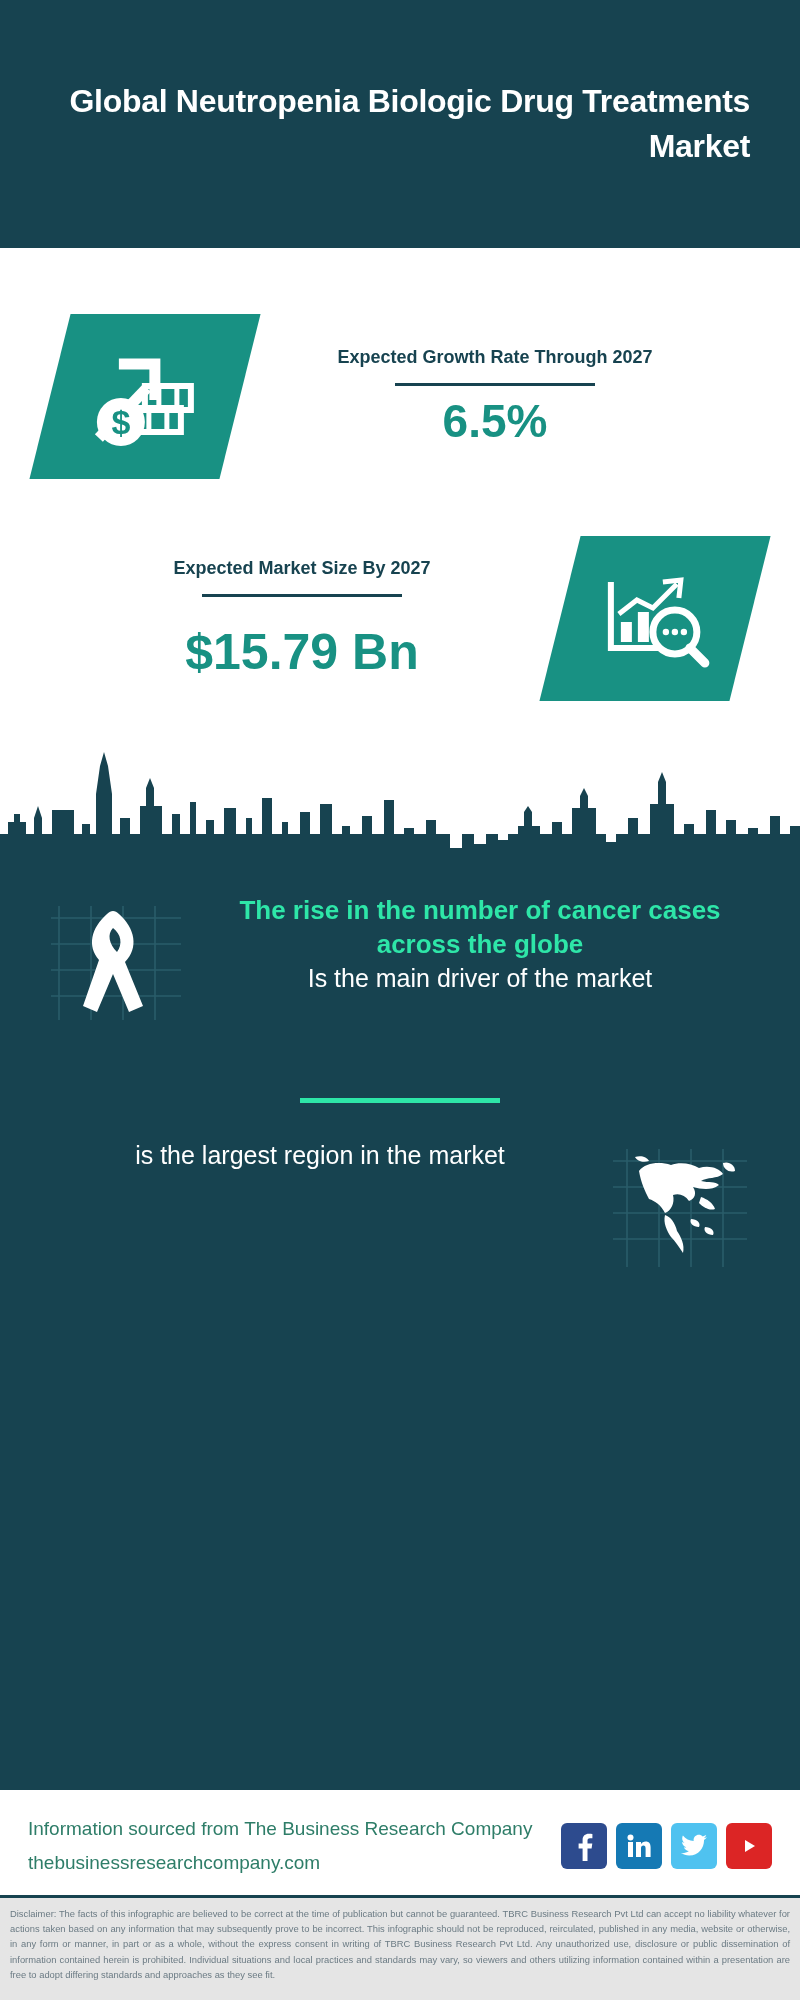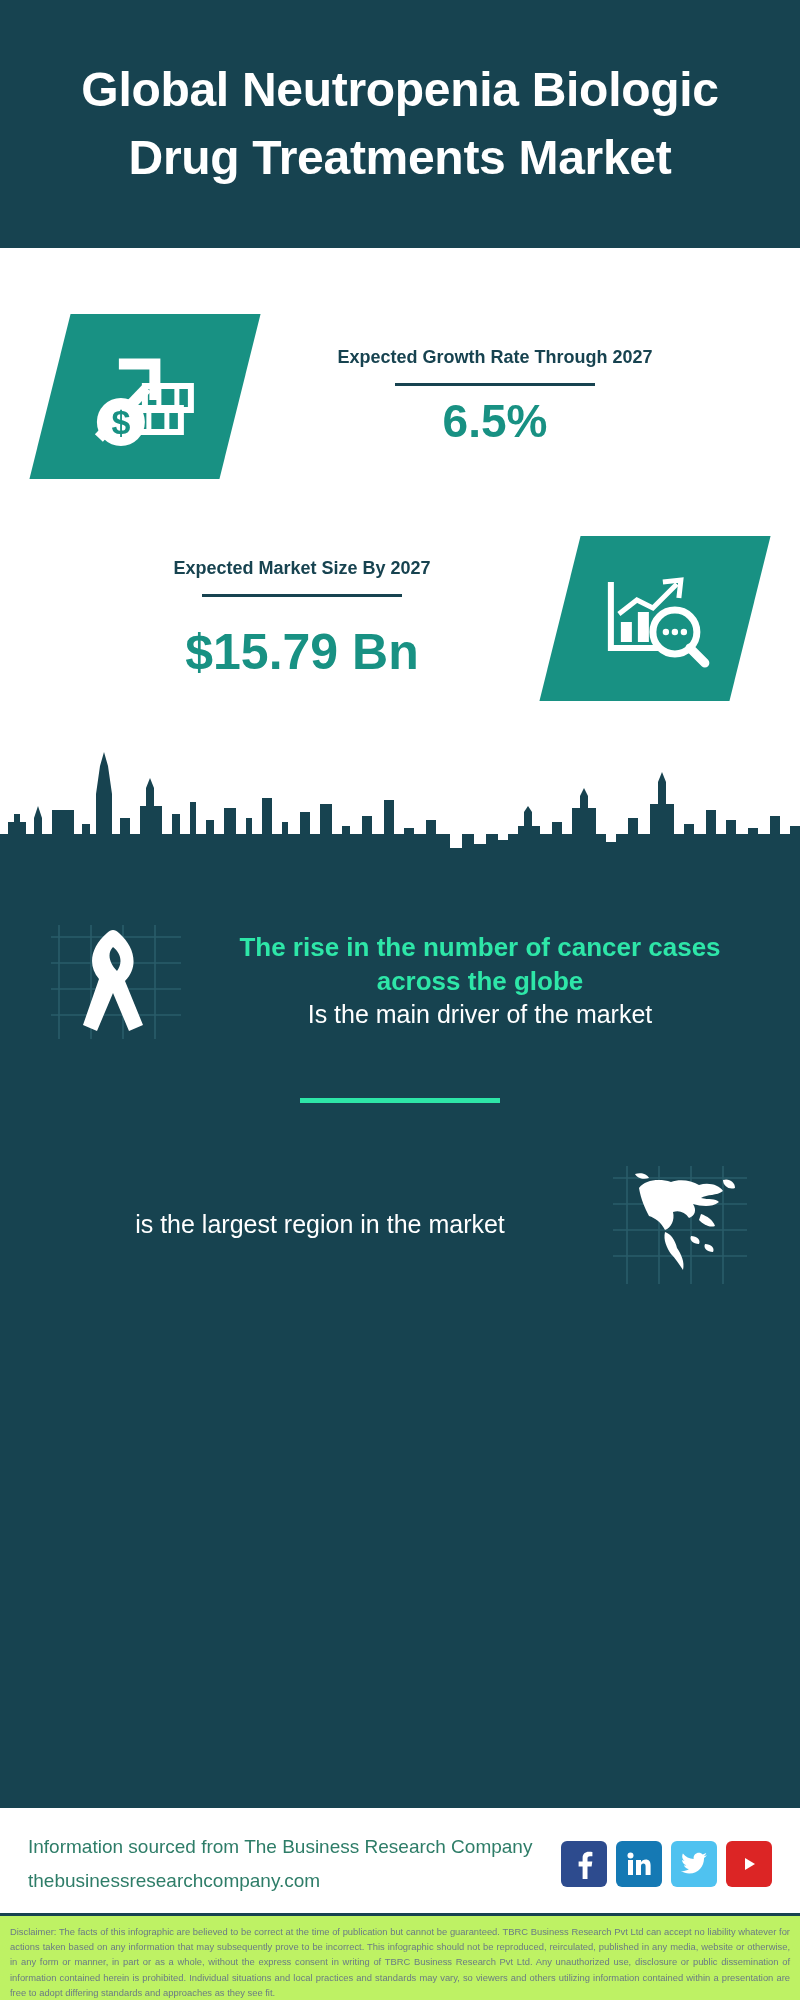--- a/index.html
+++ b/index.html
@@ -35,10 +35,10 @@
   }
   .header-title {
     color: #ffffff;
-    font-size: 48px;
+    font-size: 32px;
     font-weight: bold;
     line-height: 1.42;
-    text-align: center;
+    text-align: right;
     letter-spacing: -0.3px;
     max-width: 700px;
     padding: 0 30px;

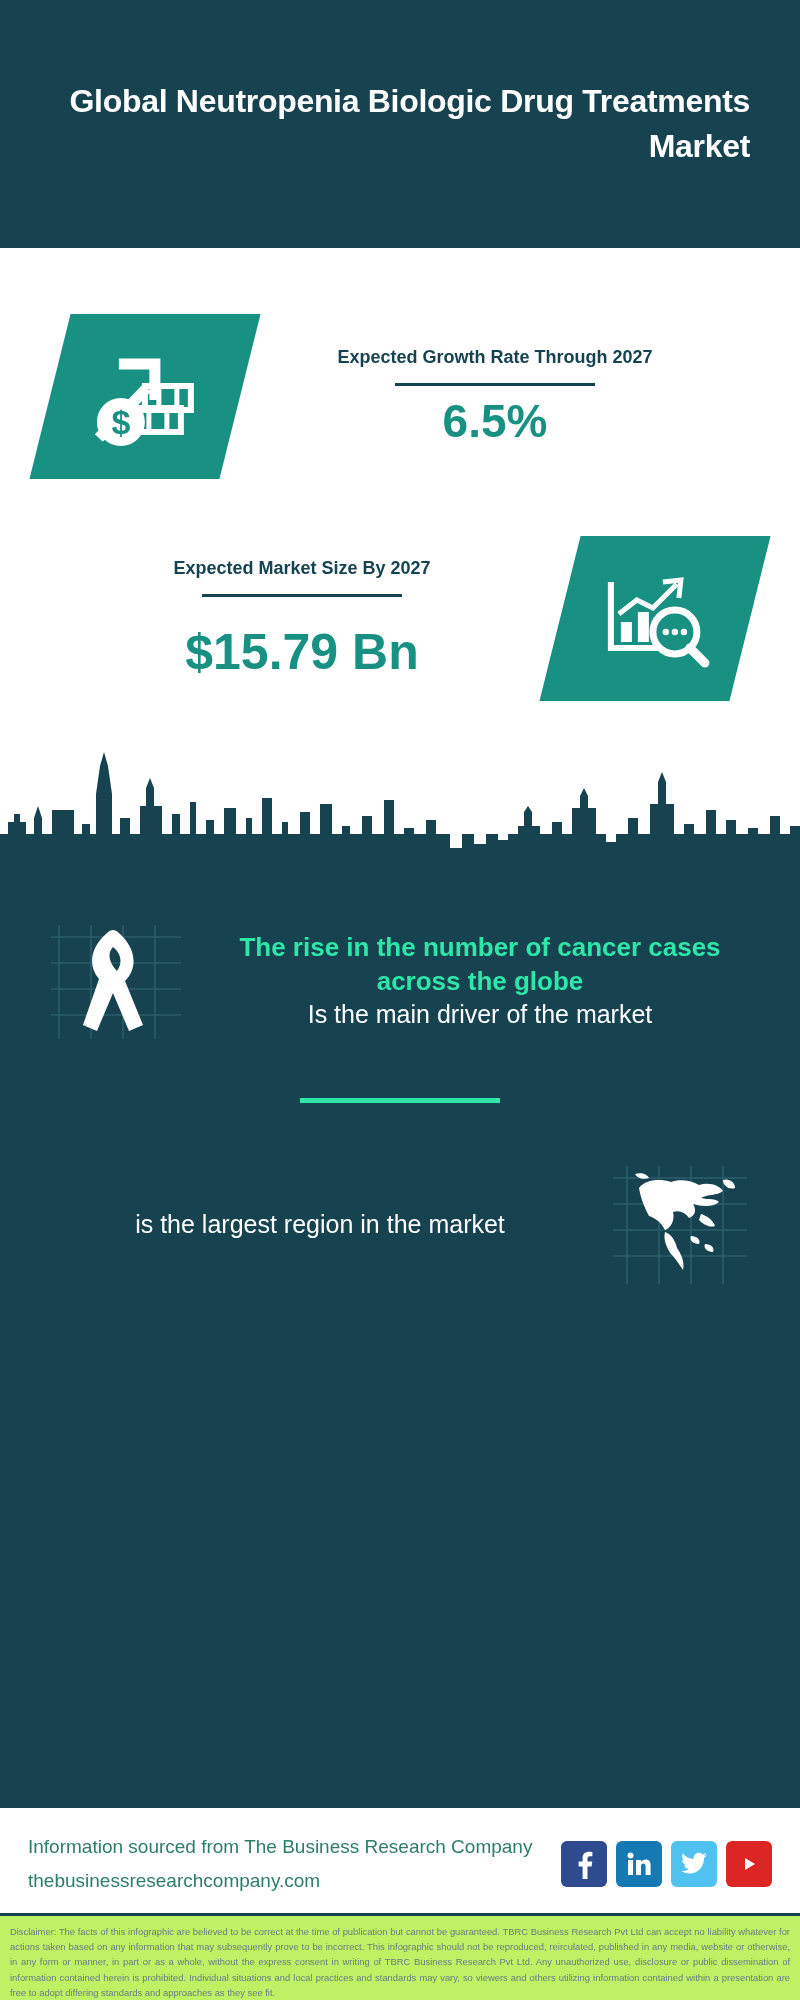--- a/index.html
+++ b/index.html
@@ -119,7 +119,7 @@
 
   .insight-row {
     display: flex;
-    align-items: center;
+    align-items: flex-start;
     padding: 0 40px;
     box-sizing: border-box;
   }

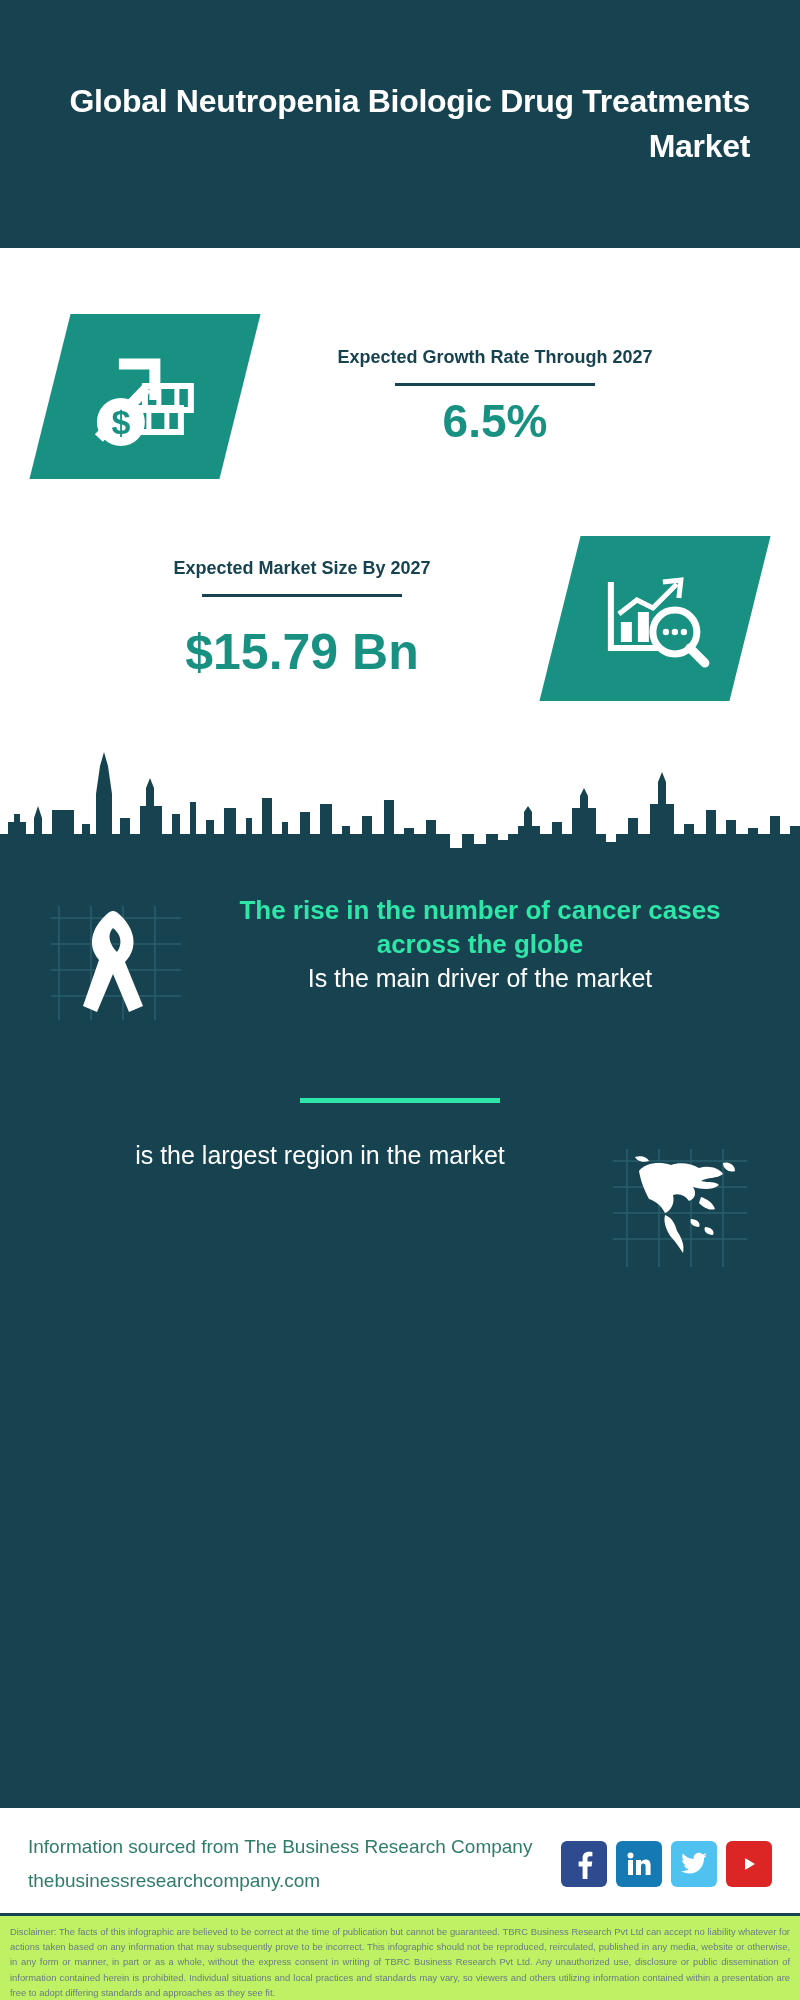--- a/index.html
+++ b/index.html
@@ -186,12 +186,12 @@
   }
 
   .disclaimer {
-    background: #bef264;
+    background: #e5e5e5;
     border-top: 3px solid #174350;
     color: #6b7b84;
     font-size: 9.4px;
     line-height: 1.62;
-    padding: 8px 10px 0 10px;
+    padding: 8px 10px 18px 10px;
     text-align: justify;
     flex: none;
     word-break: break-word;

